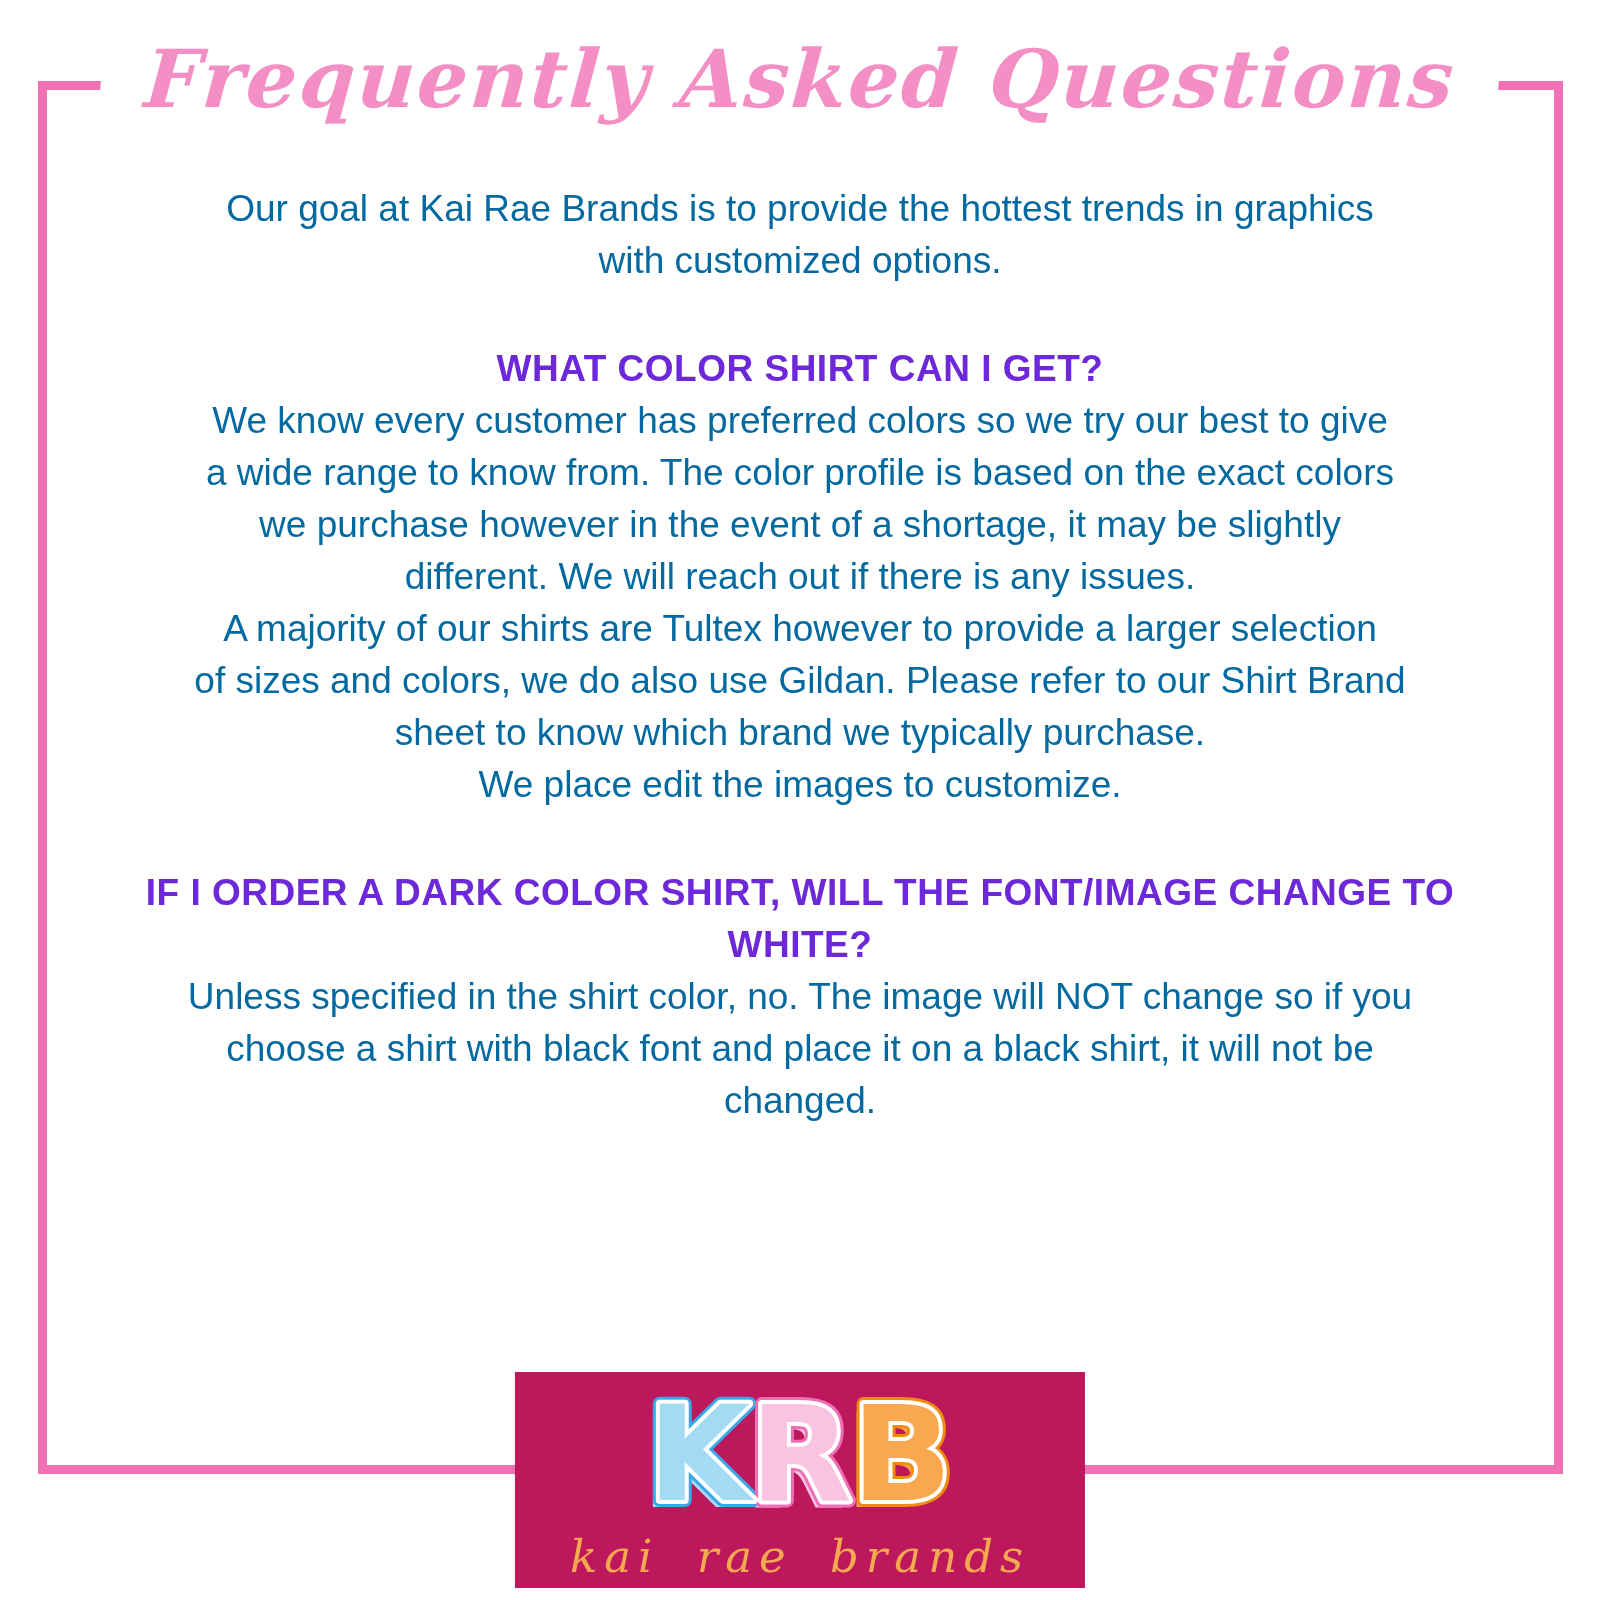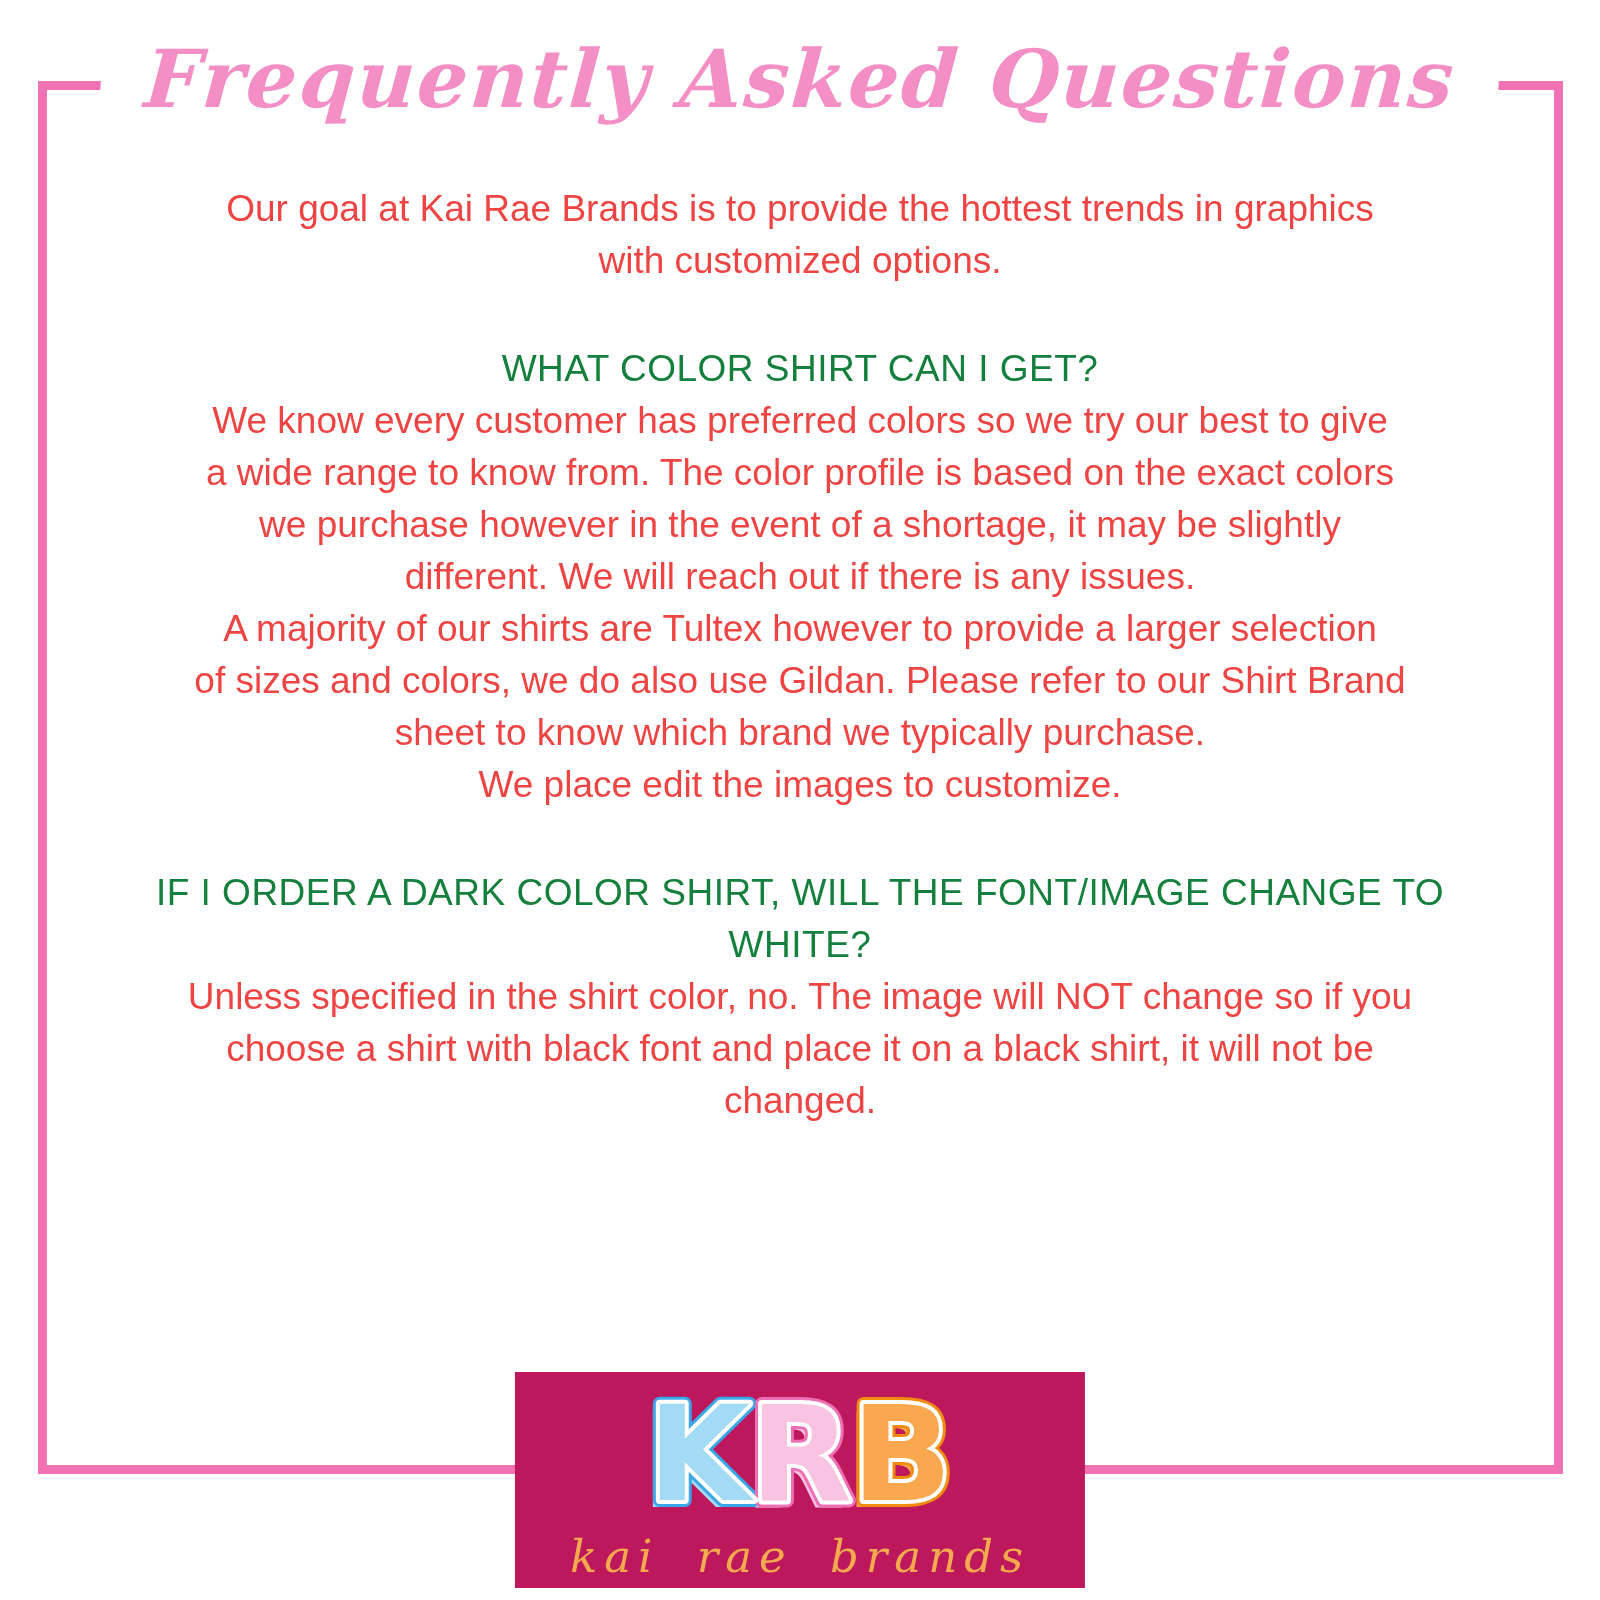--- a/index.html
+++ b/index.html
@@ -14,7 +14,7 @@
          transform:skewX(-4deg);}
   .content{position:absolute;top:183px;left:60px;width:1480px;text-align:center;z-index:1;}
   .intro,.answer{white-space:pre-line;margin:0;font-size:37px;line-height:52px;
-                 color:#ef4444;font-weight:400;}
+                 color:#0369a1;font-weight:400;}
   .question{white-space:pre-line;margin:56px 0 0 0;font-size:37px;line-height:52px;
             color:#15803d;font-weight:400;letter-spacing:0.5px;}
   .faq{margin:0;}

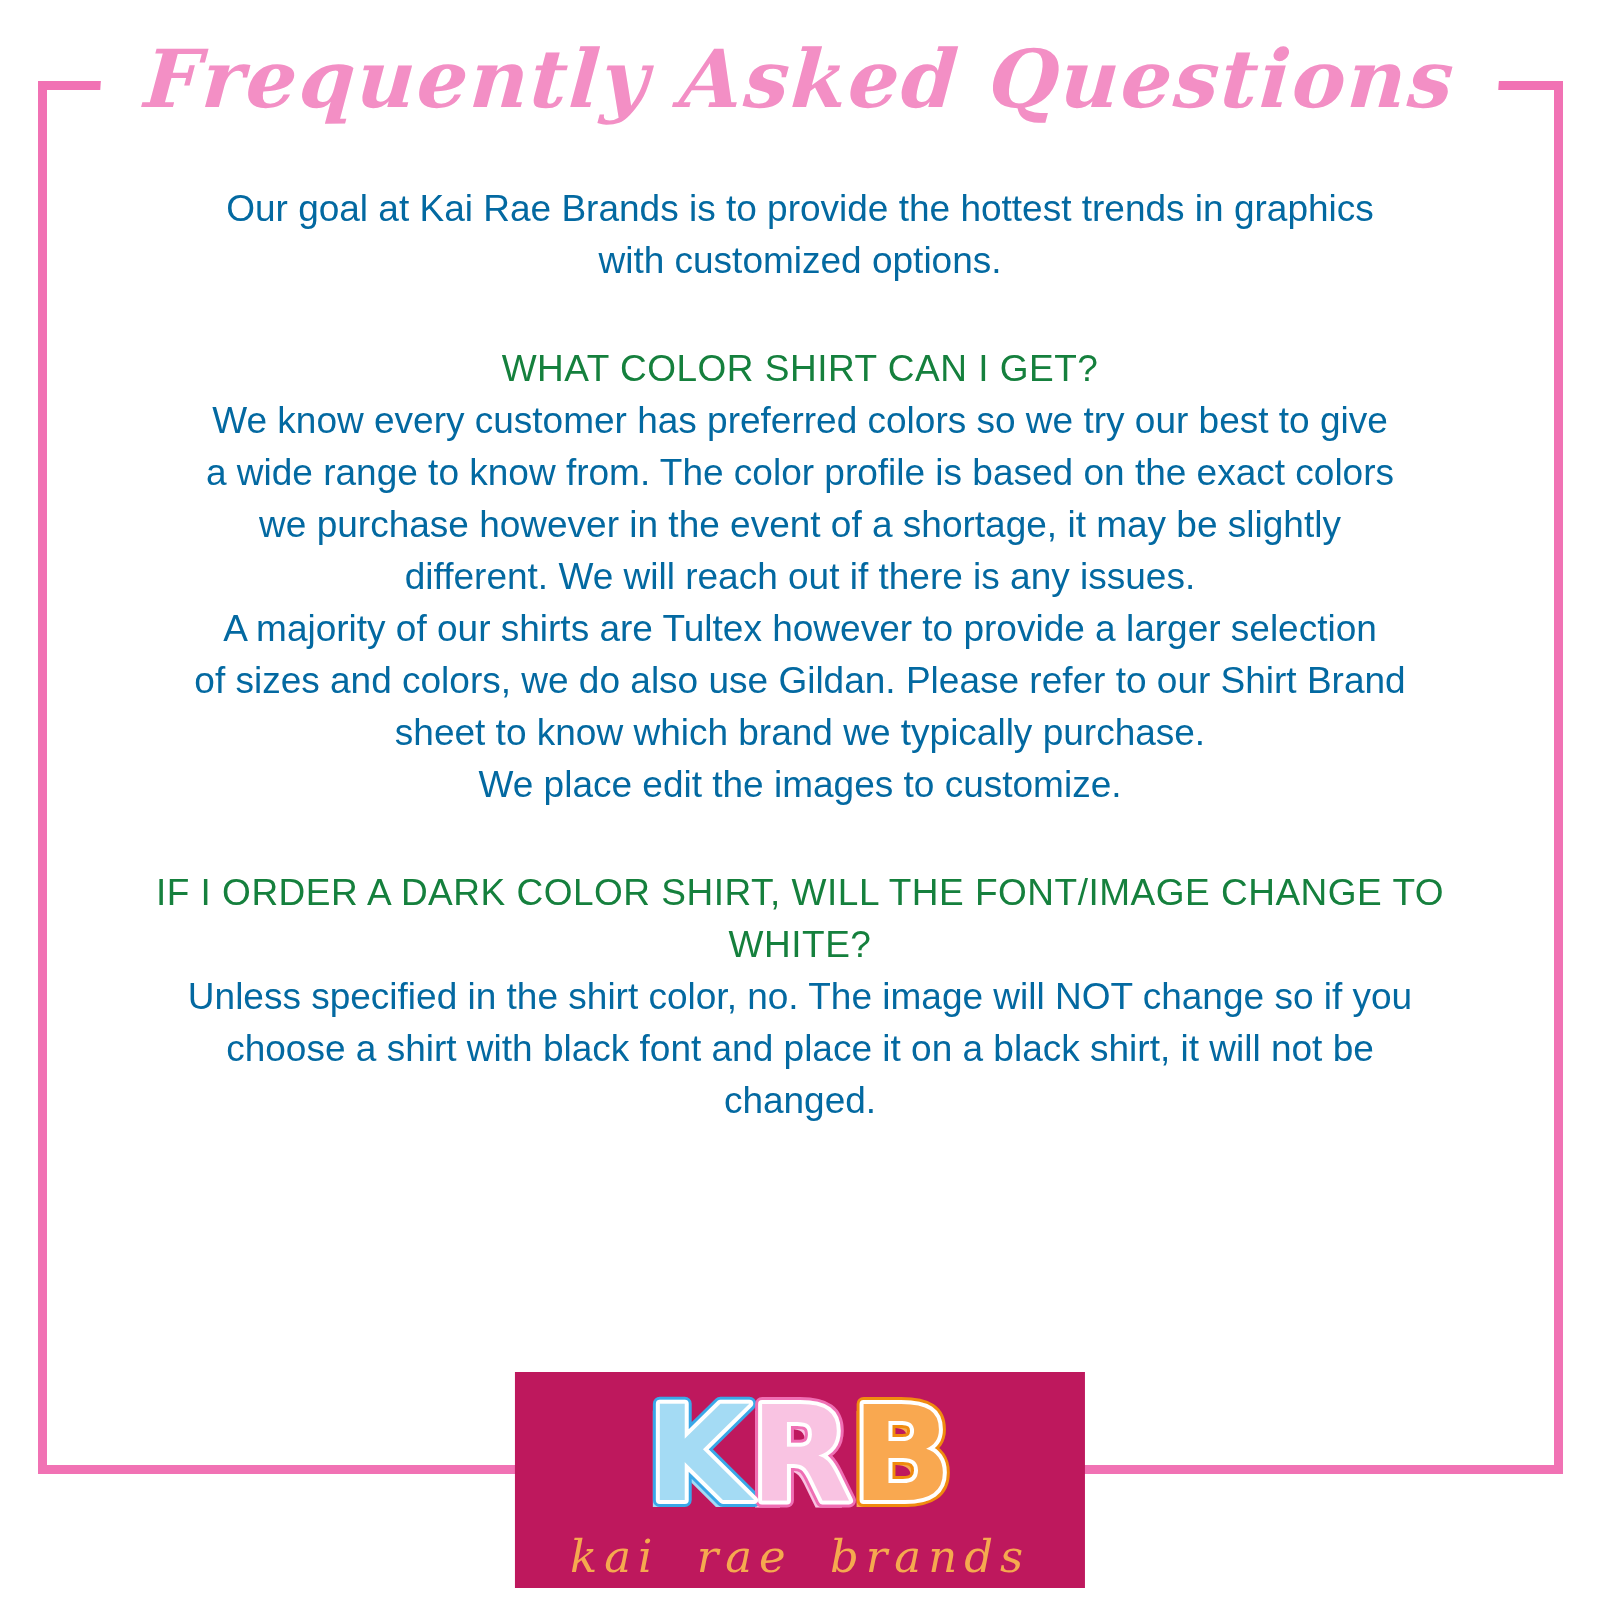--- a/index.html
+++ b/index.html
@@ -16,7 +16,7 @@
   .intro,.answer{white-space:pre-line;margin:0;font-size:37px;line-height:52px;
                  color:#0369a1;font-weight:400;}
   .question{white-space:pre-line;margin:56px 0 0 0;font-size:37px;line-height:52px;
-            color:#15803d;font-weight:400;letter-spacing:0.5px;}
+            color:#6d28d9;font-weight:700;letter-spacing:0.5px;}
   .faq{margin:0;}
   .logo{position:absolute;top:1372px;left:50%;transform:translateX(-50%);
         background:#be185d;padding:6px 55px 4px 55px;text-align:center;z-index:2;}

